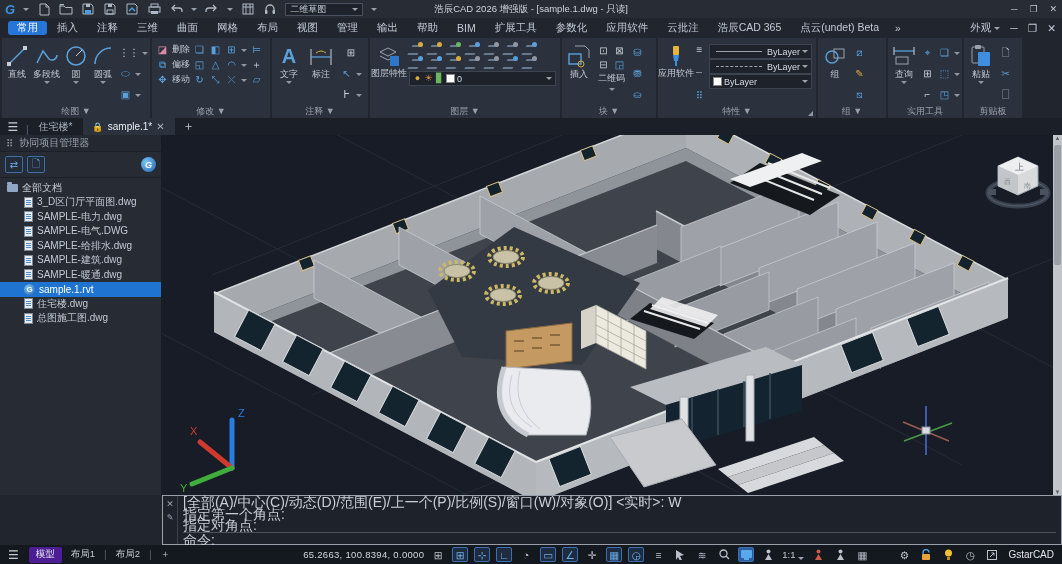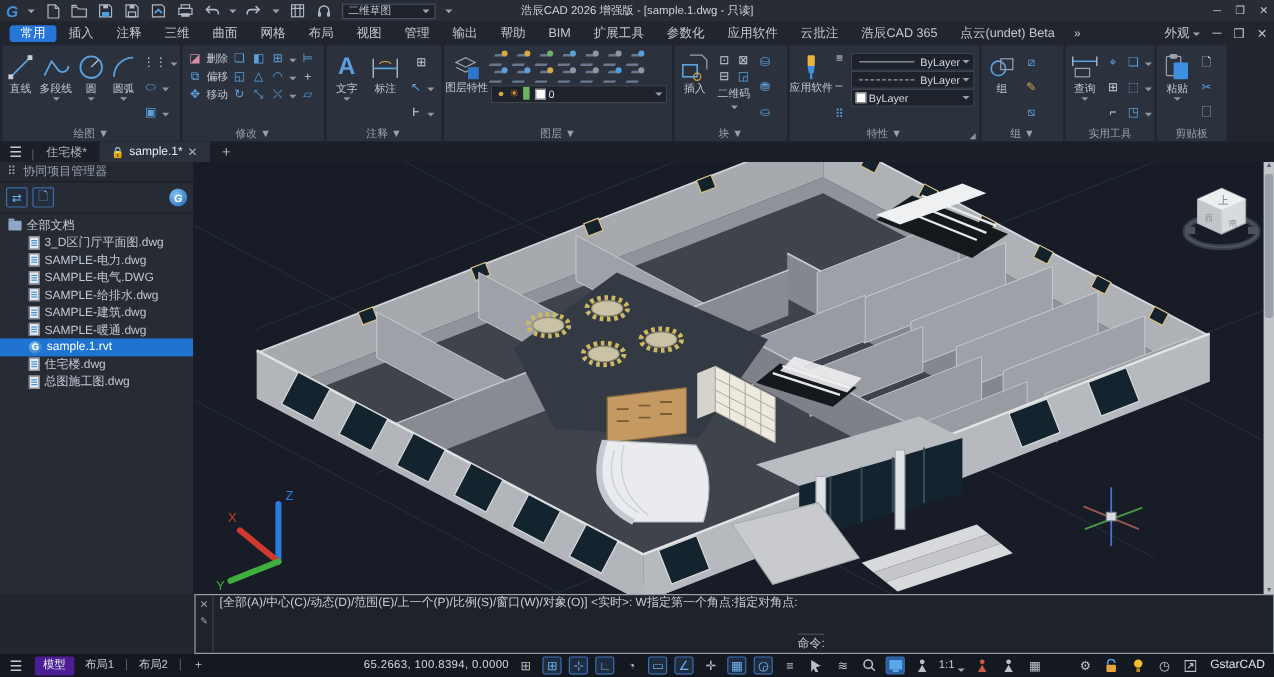--- a/index.html
+++ b/index.html
@@ -82,7 +82,7 @@
   .subfill{position:absolute;left:0;top:495px;width:162px;height:50px;background:#20252e}
   .cmd{position:absolute;left:162px;top:495px;width:900px;height:50px;background:#1d222b;border:1px solid #99a0aa;display:flex}
   .cmd-gutter{width:15px;border-right:1px solid #3a4150;display:flex;flex-direction:column;align-items:center;padding-top:3px;gap:4px;color:#9aa1ac;font-size:9px}
-  .cmd-lines{flex:1;display:flex;flex-direction:row;font-size:10px;color:#c9ced6;padding:1px 5px 2px;line-height:11.5px}
+  .cmd-lines{flex:1;display:flex;flex-direction:column;font-size:14px;color:#c9ced6;padding:1px 5px 2px;line-height:11.5px}
   .cmd-input{border-top:1px solid #4a515c;margin-top:auto;padding-top:2px}
 
   

